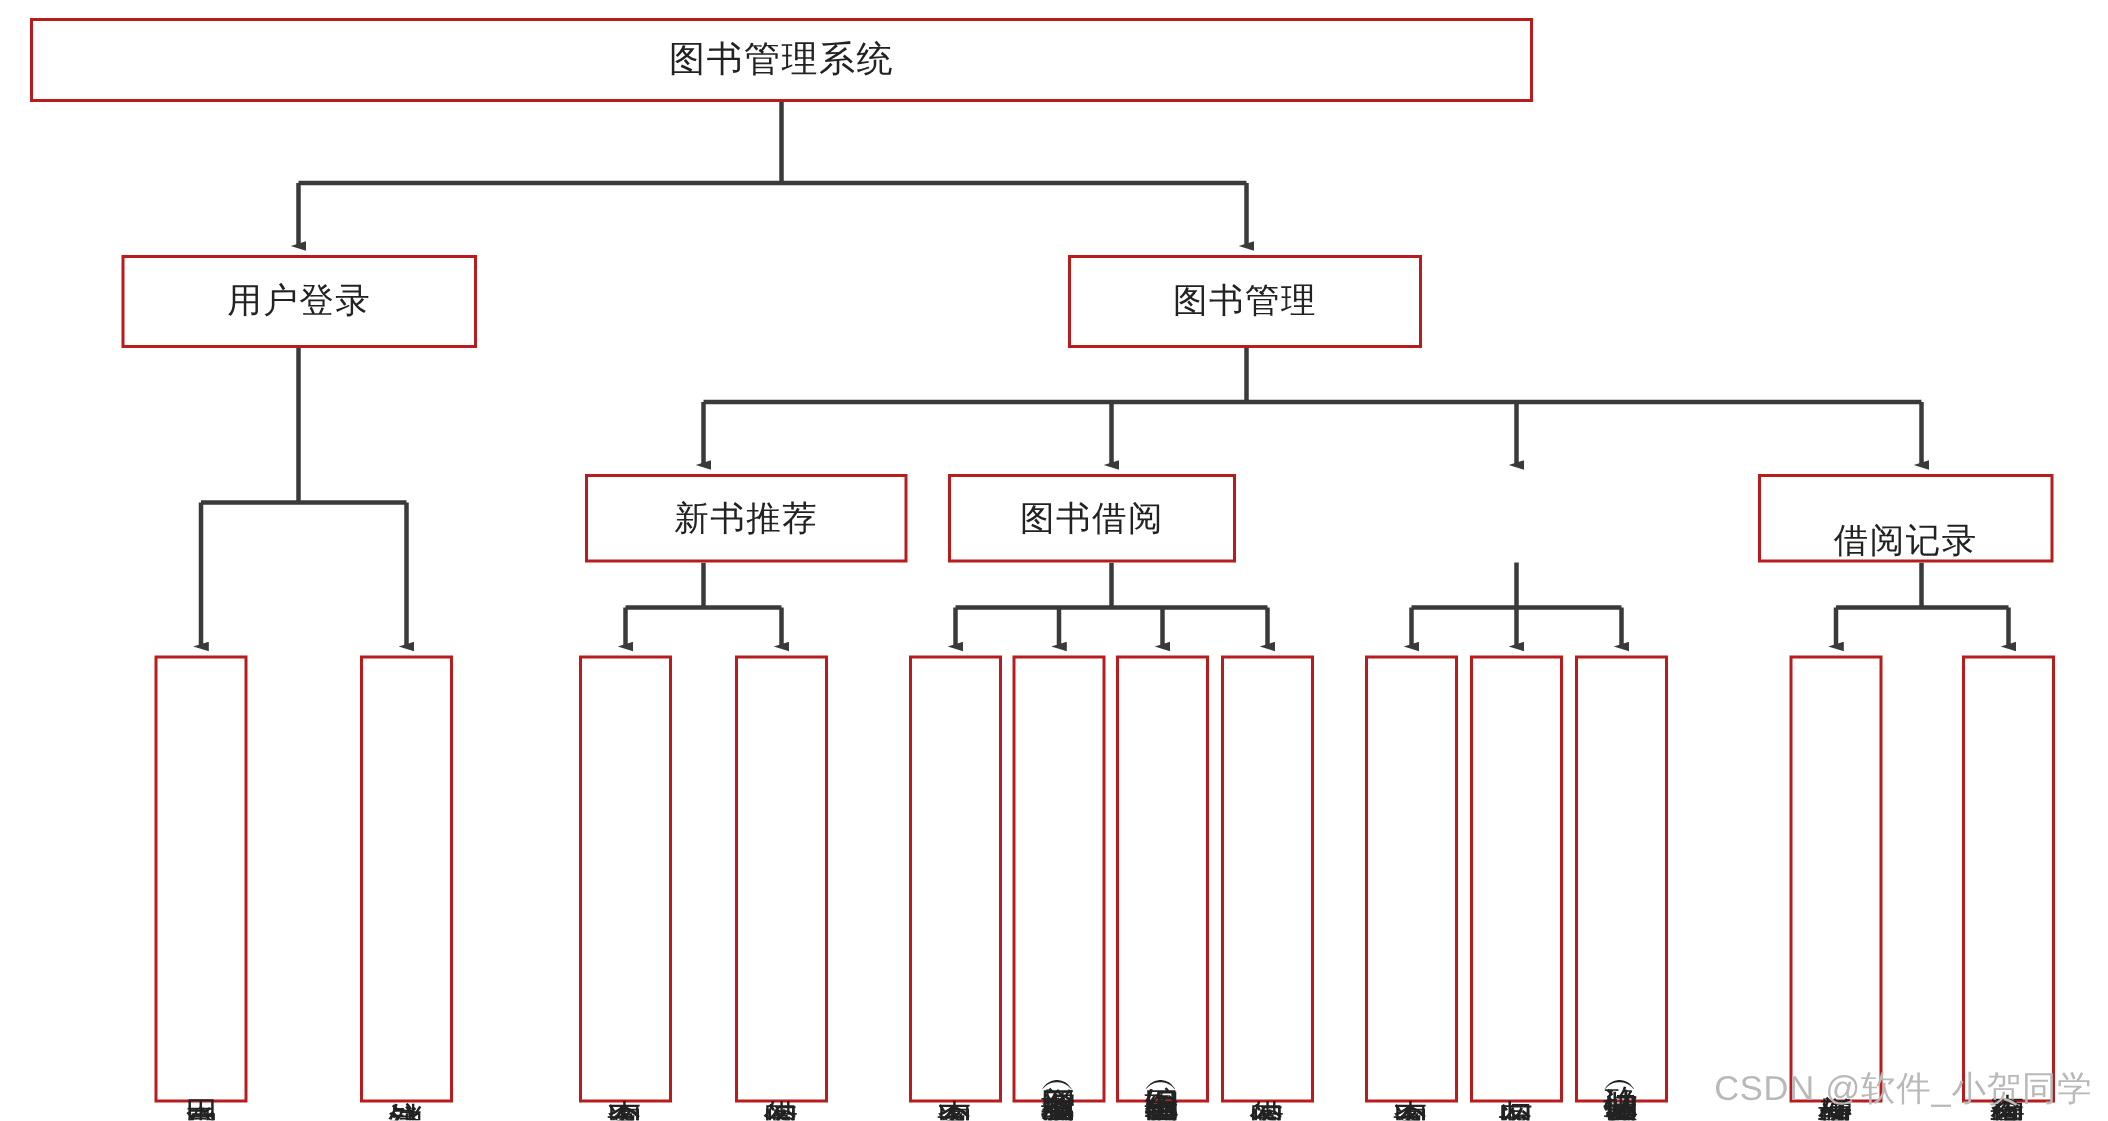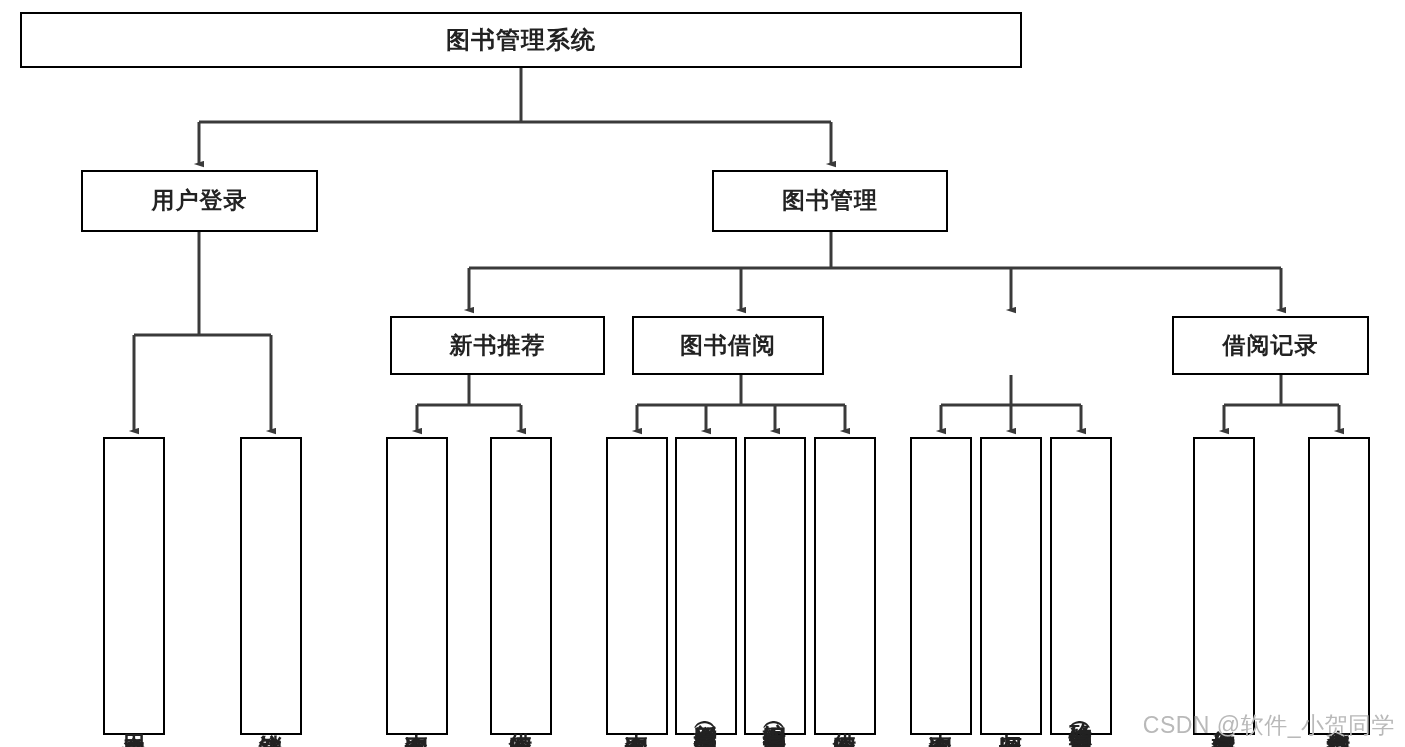--- a/index.html
+++ b/index.html
@@ -30,12 +30,11 @@
     position: absolute;
     box-sizing: border-box;
     background: #ffffff;
-    border: 2px solid #000000;
+    border: 2px solid #b91c1c;
     display: flex;
     align-items: center;
     justify-content: center;
     color: #222222;
-    font-weight: bold;
   }
   .node.horiz {
     font-size: 23px;

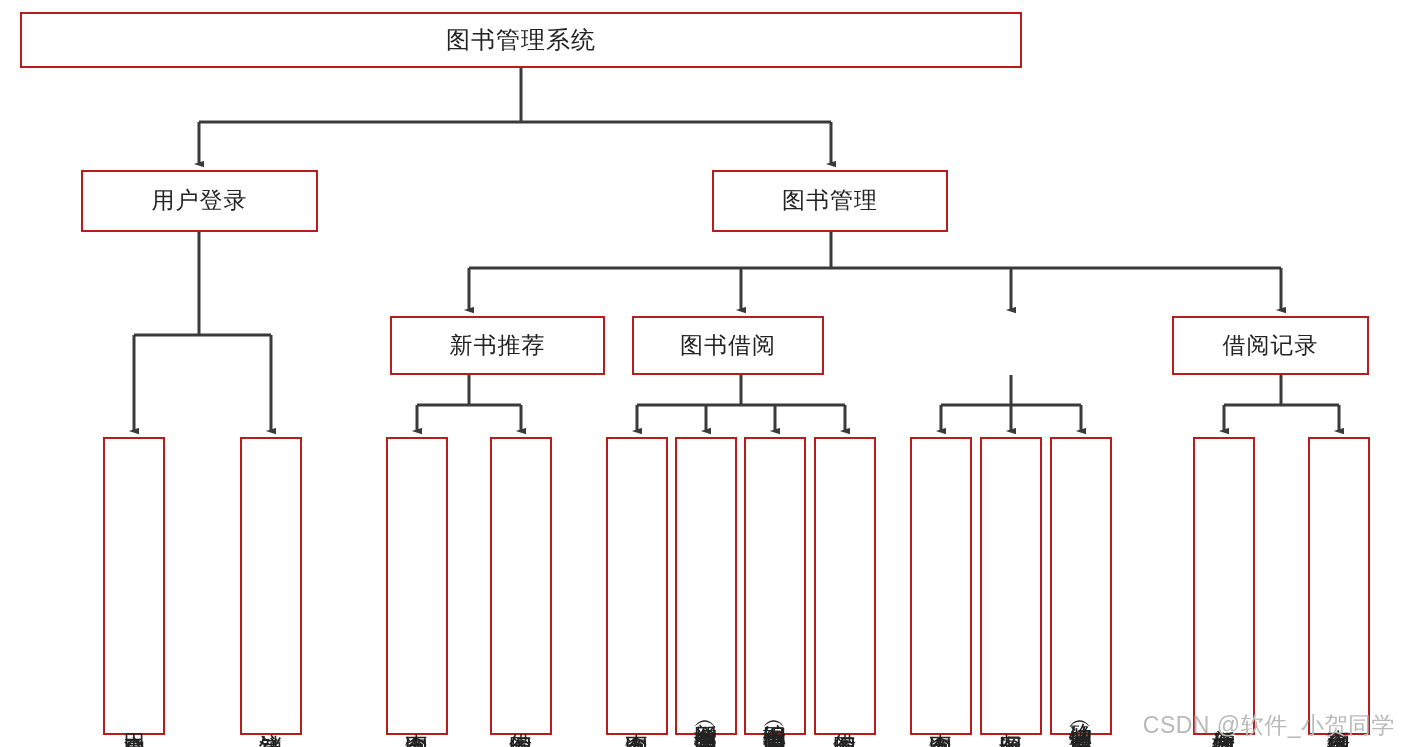--- a/index.html
+++ b/index.html
@@ -144,7 +144,7 @@
   <div class="node horiz" style="left:632px; top:316px; width:192px; height:59px;">
     <span>图书借阅</span>
   </div>
-  <div class="node horiz" style="left:1172px; top:316px; width:197px; height:59px;">
+  <div class="node horiz" style="left:1172px; top:316px; width:197px; height:59px;align-items:flex-end;">
     <span>借阅记录</span>
   </div>
 

